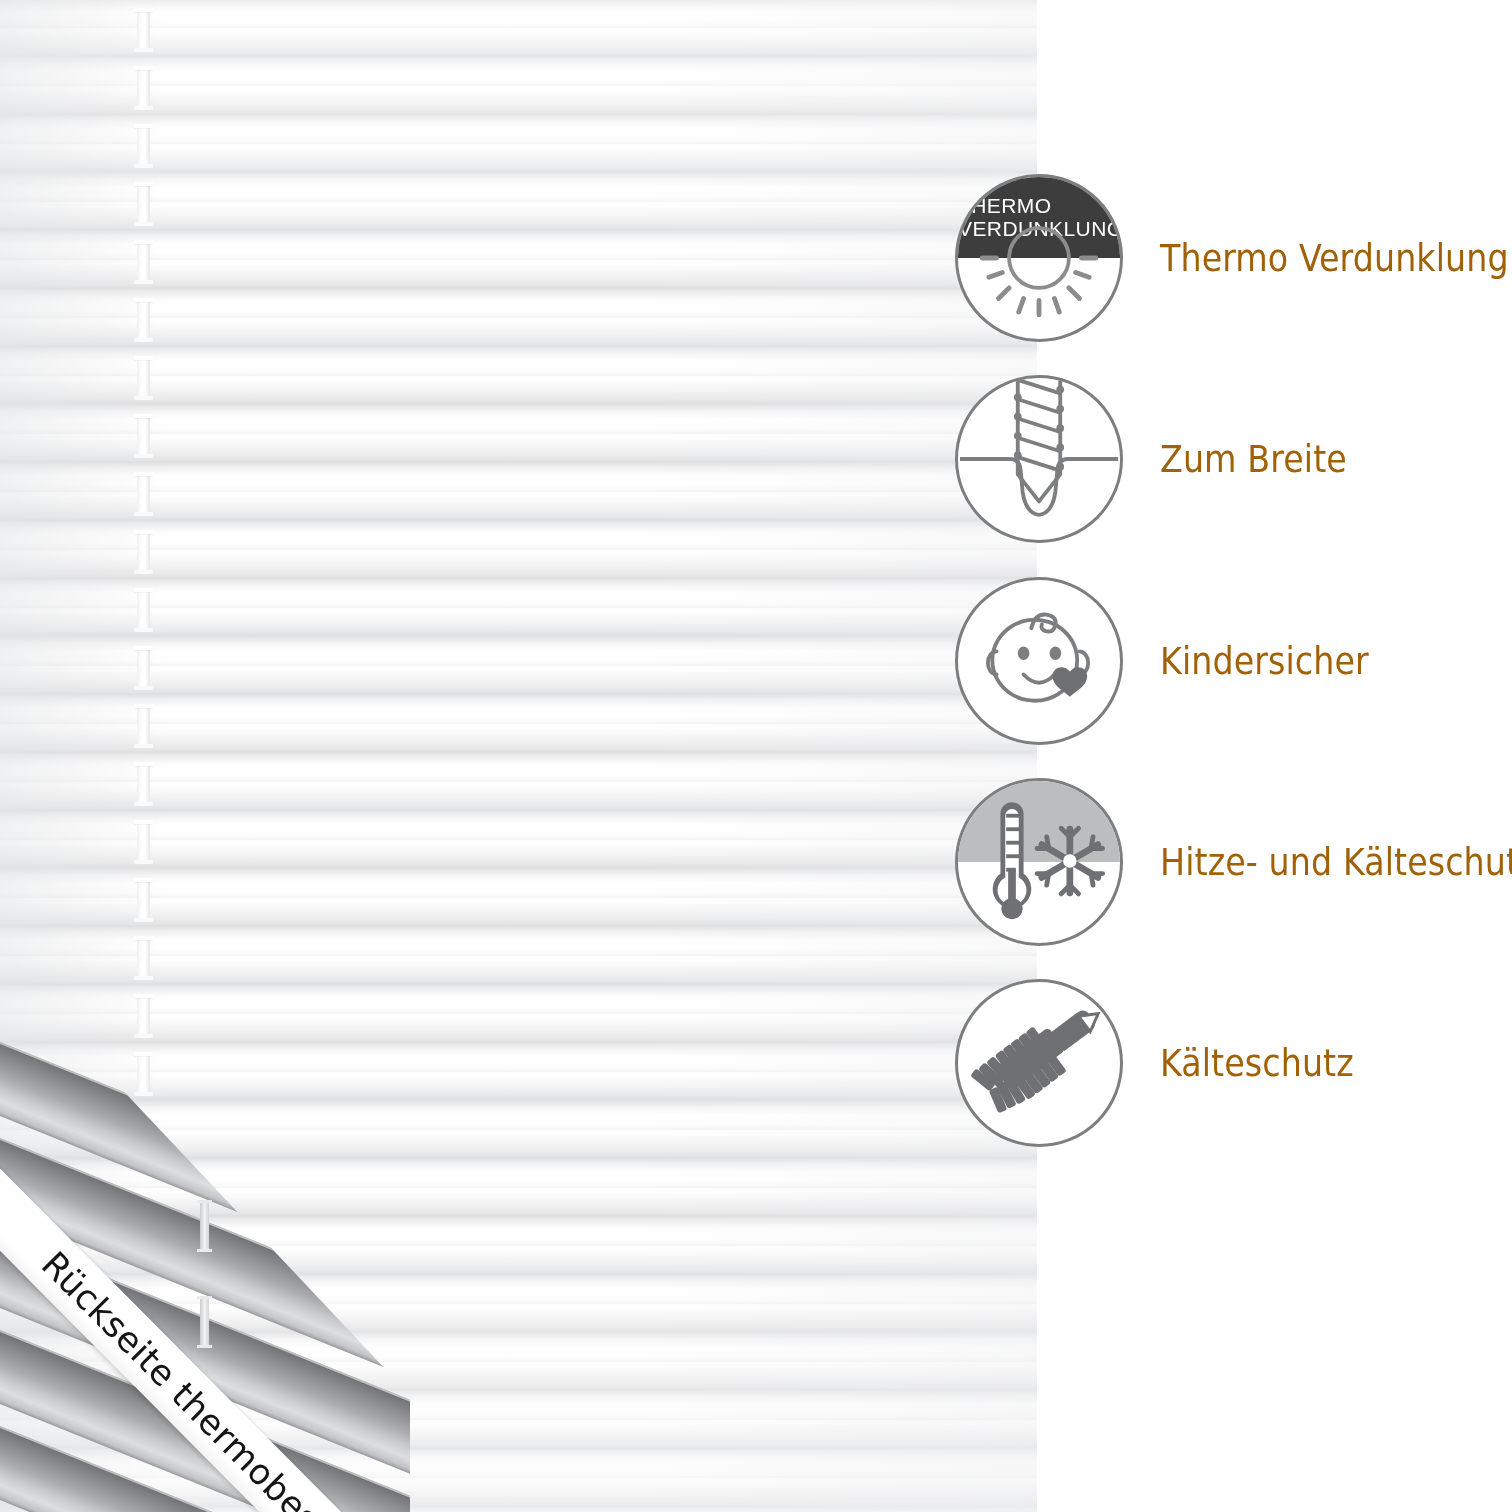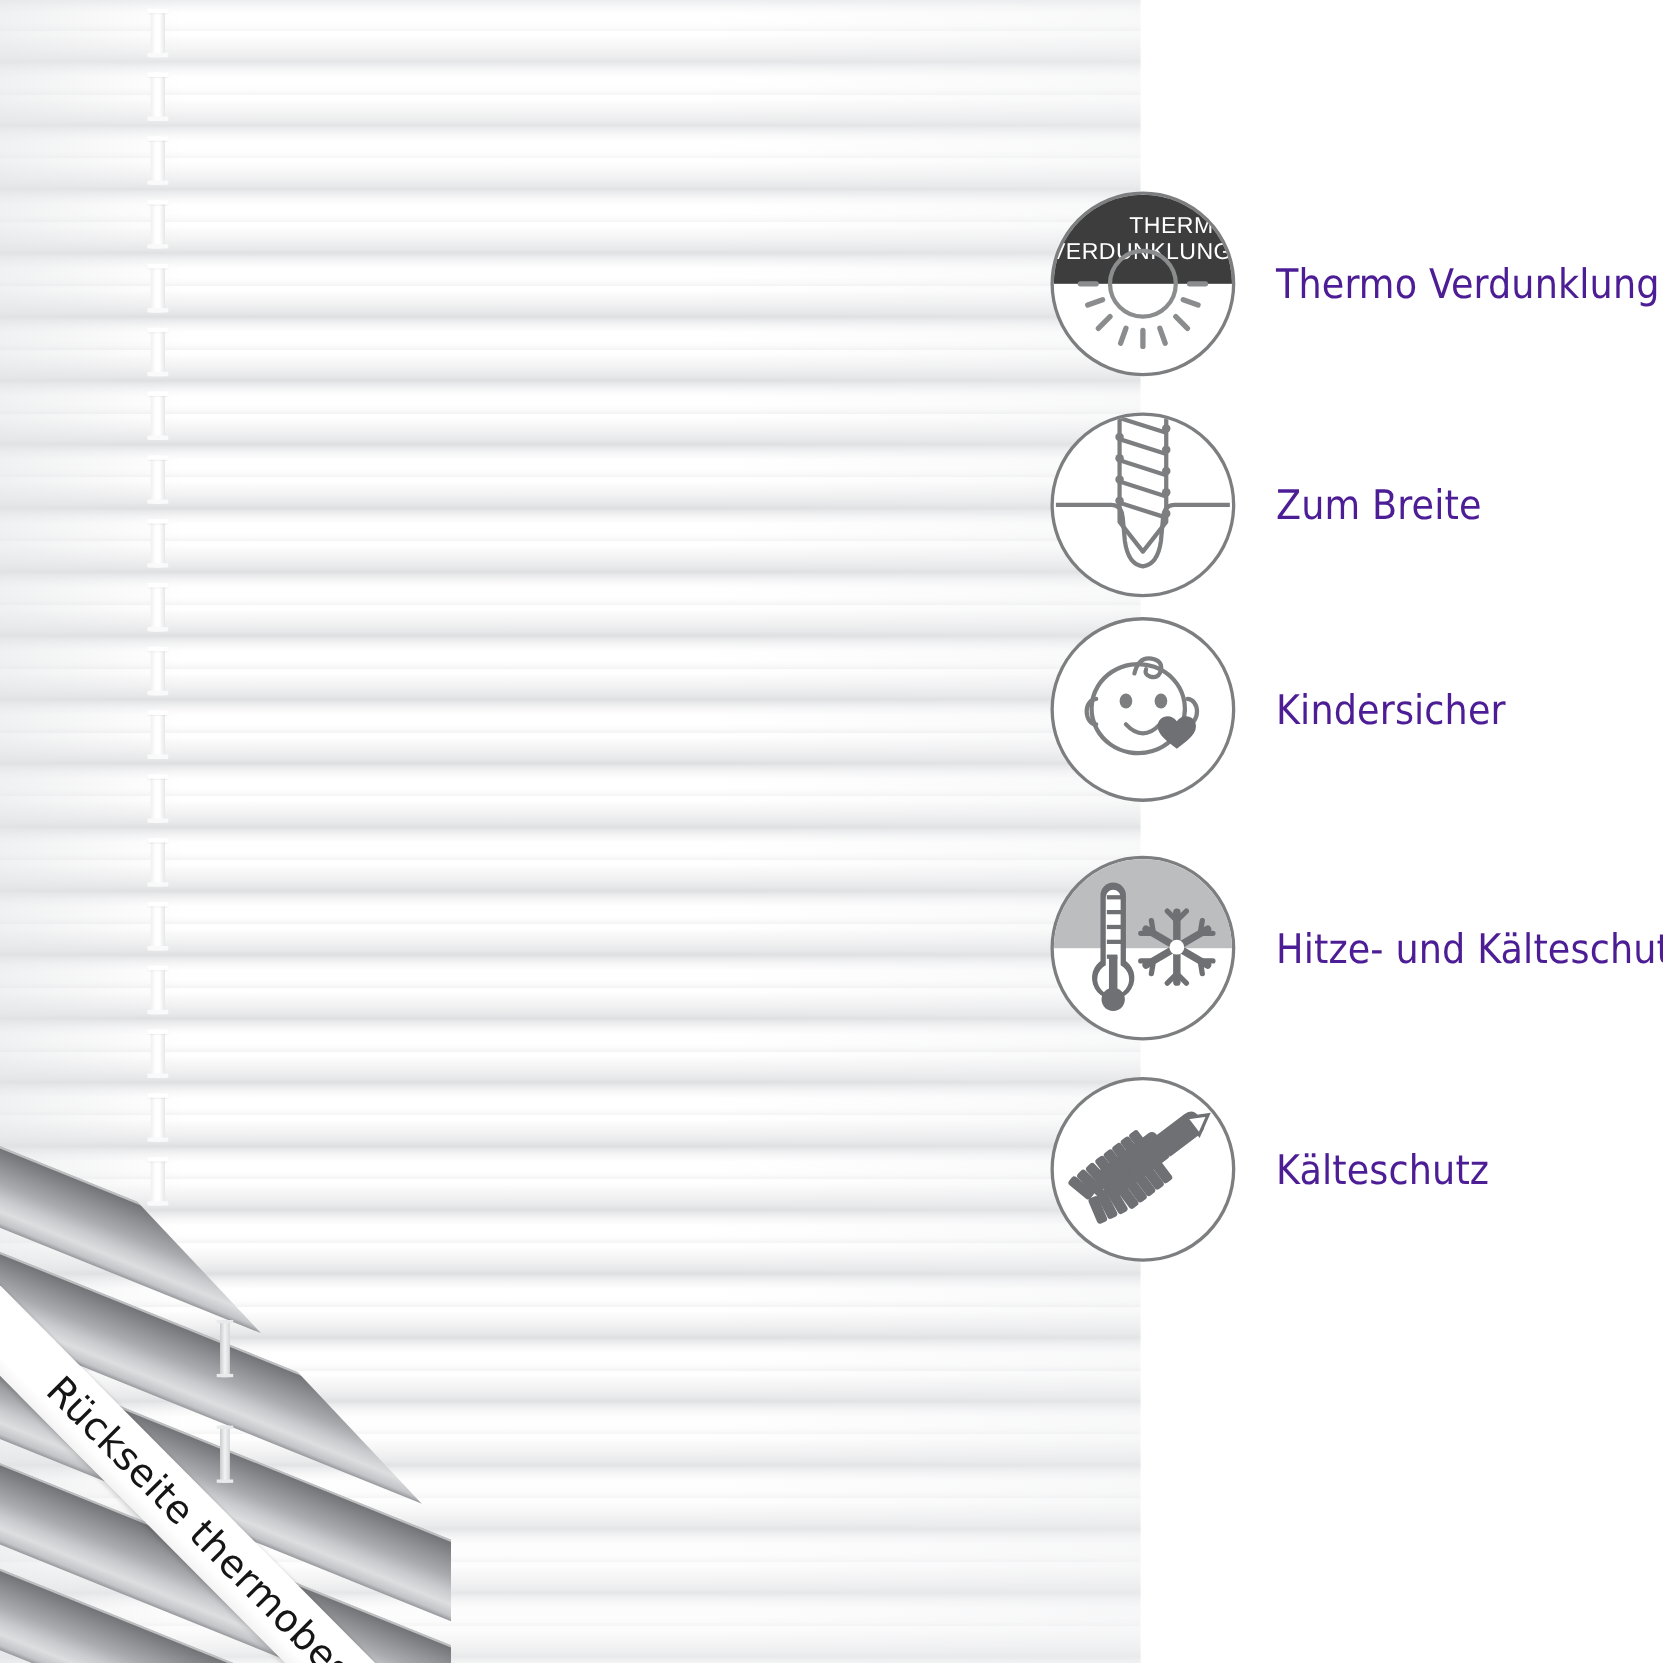--- a/index.html
+++ b/index.html
@@ -166,7 +166,7 @@
     position:absolute; left:0; top:0; width:100%; height:50%;
     background:#3d3d3d;
     display:flex; flex-direction:column;
-    align-items:flex-end; justify-content:center;
+    align-items:flex-start; justify-content:center;
     line-height:1.06;
   }
   .thermo-cap span {

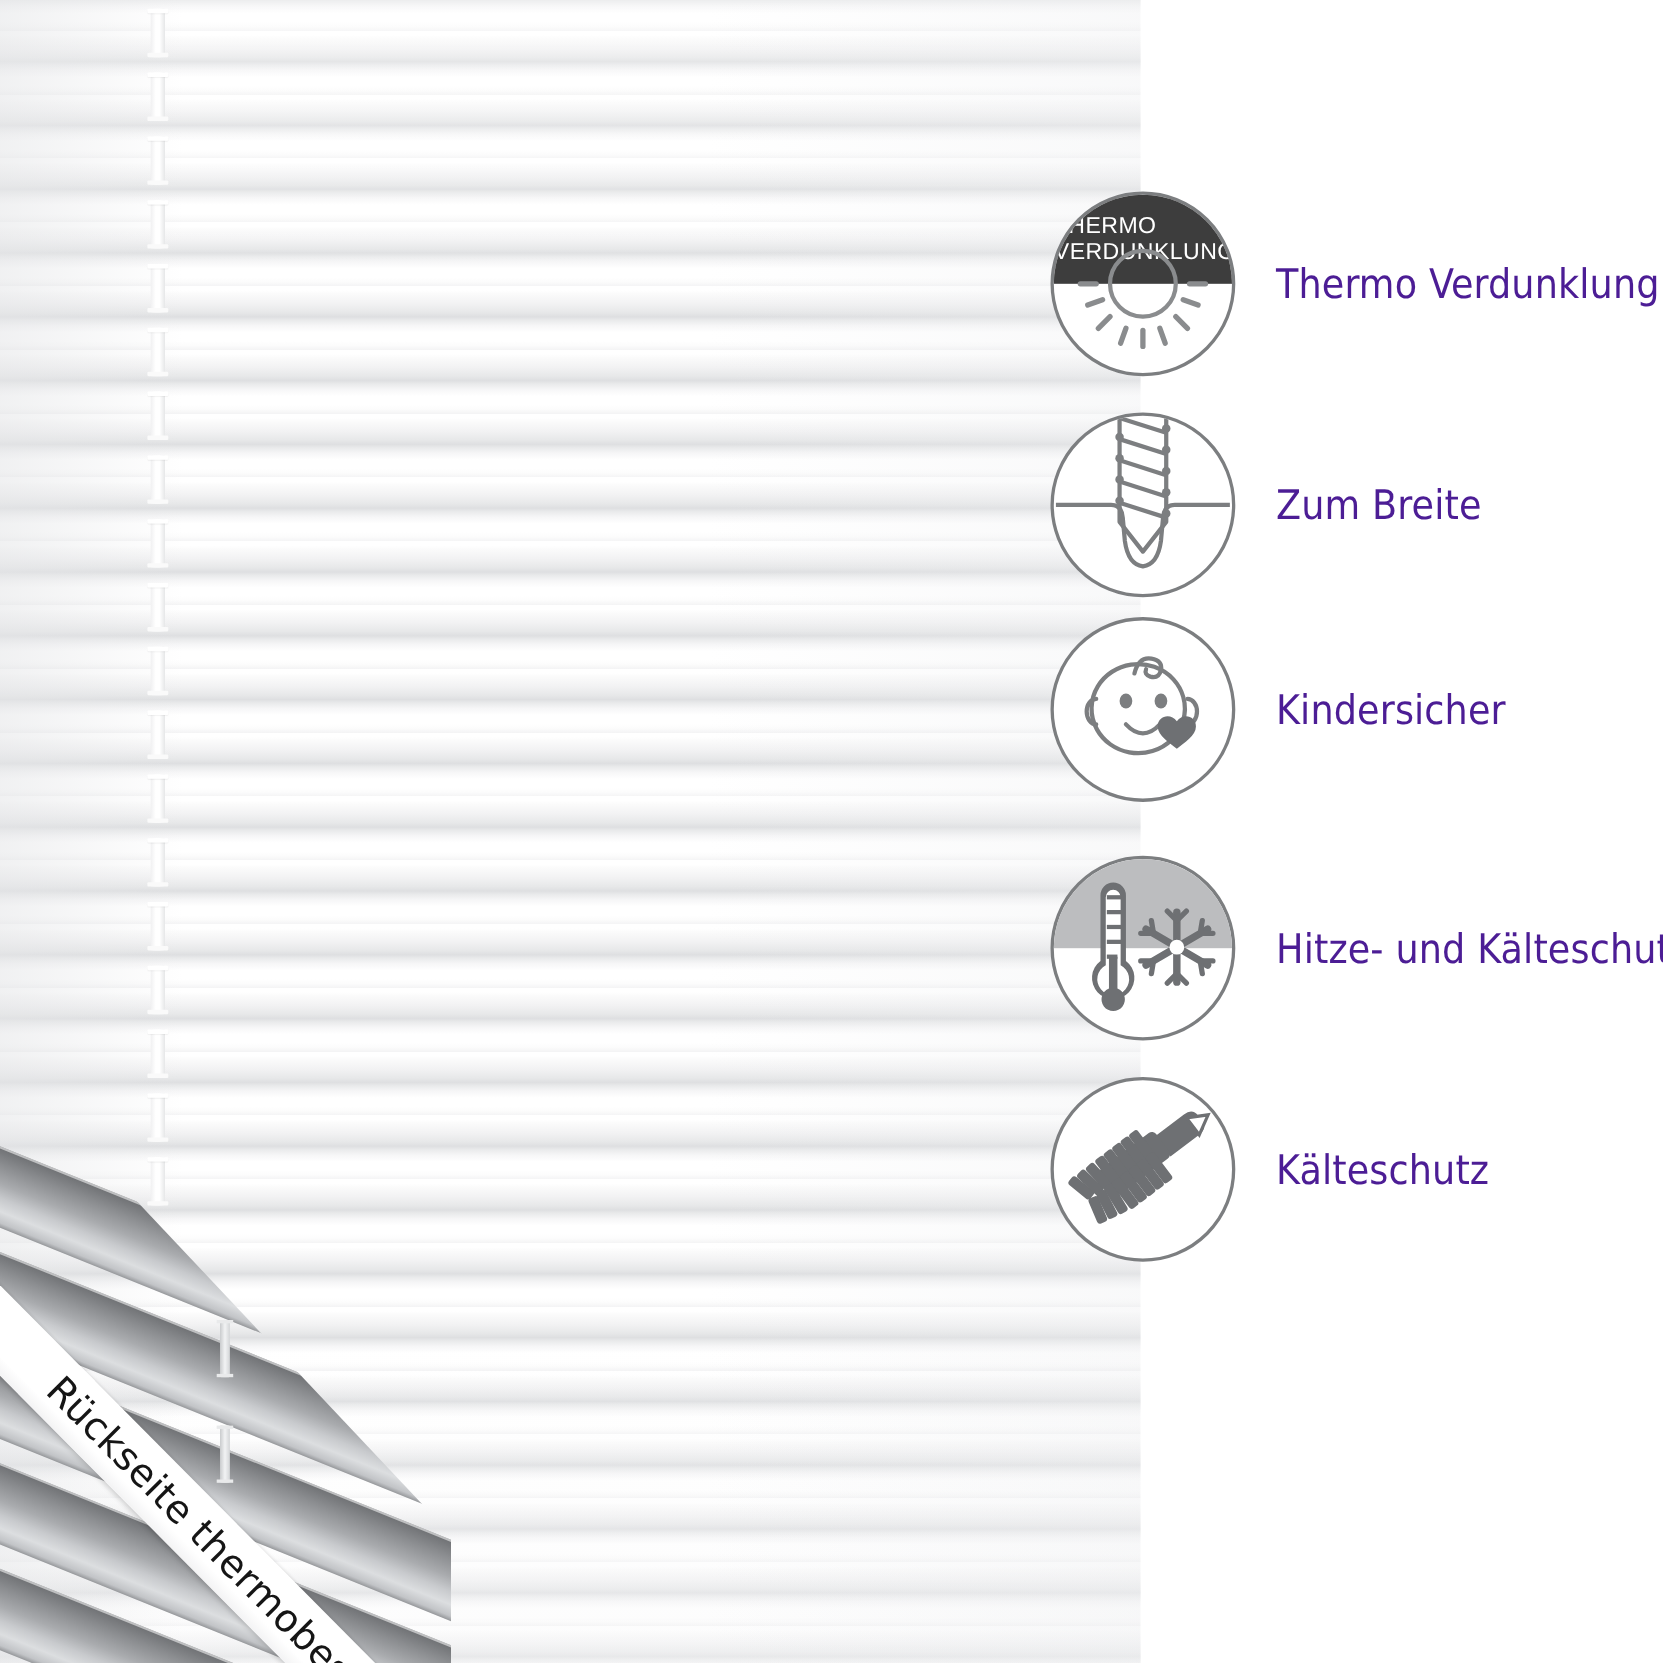--- a/index.html
+++ b/index.html
@@ -156,7 +156,7 @@
     font-family:"DejaVu Sans Condensed","DejaVu Sans", sans-serif;
     font-stretch:condensed;
     font-size:37px;
-    color:#4c1d95;
+    color:#a16207;
     white-space:nowrap;
     letter-spacing:.1px;
   }

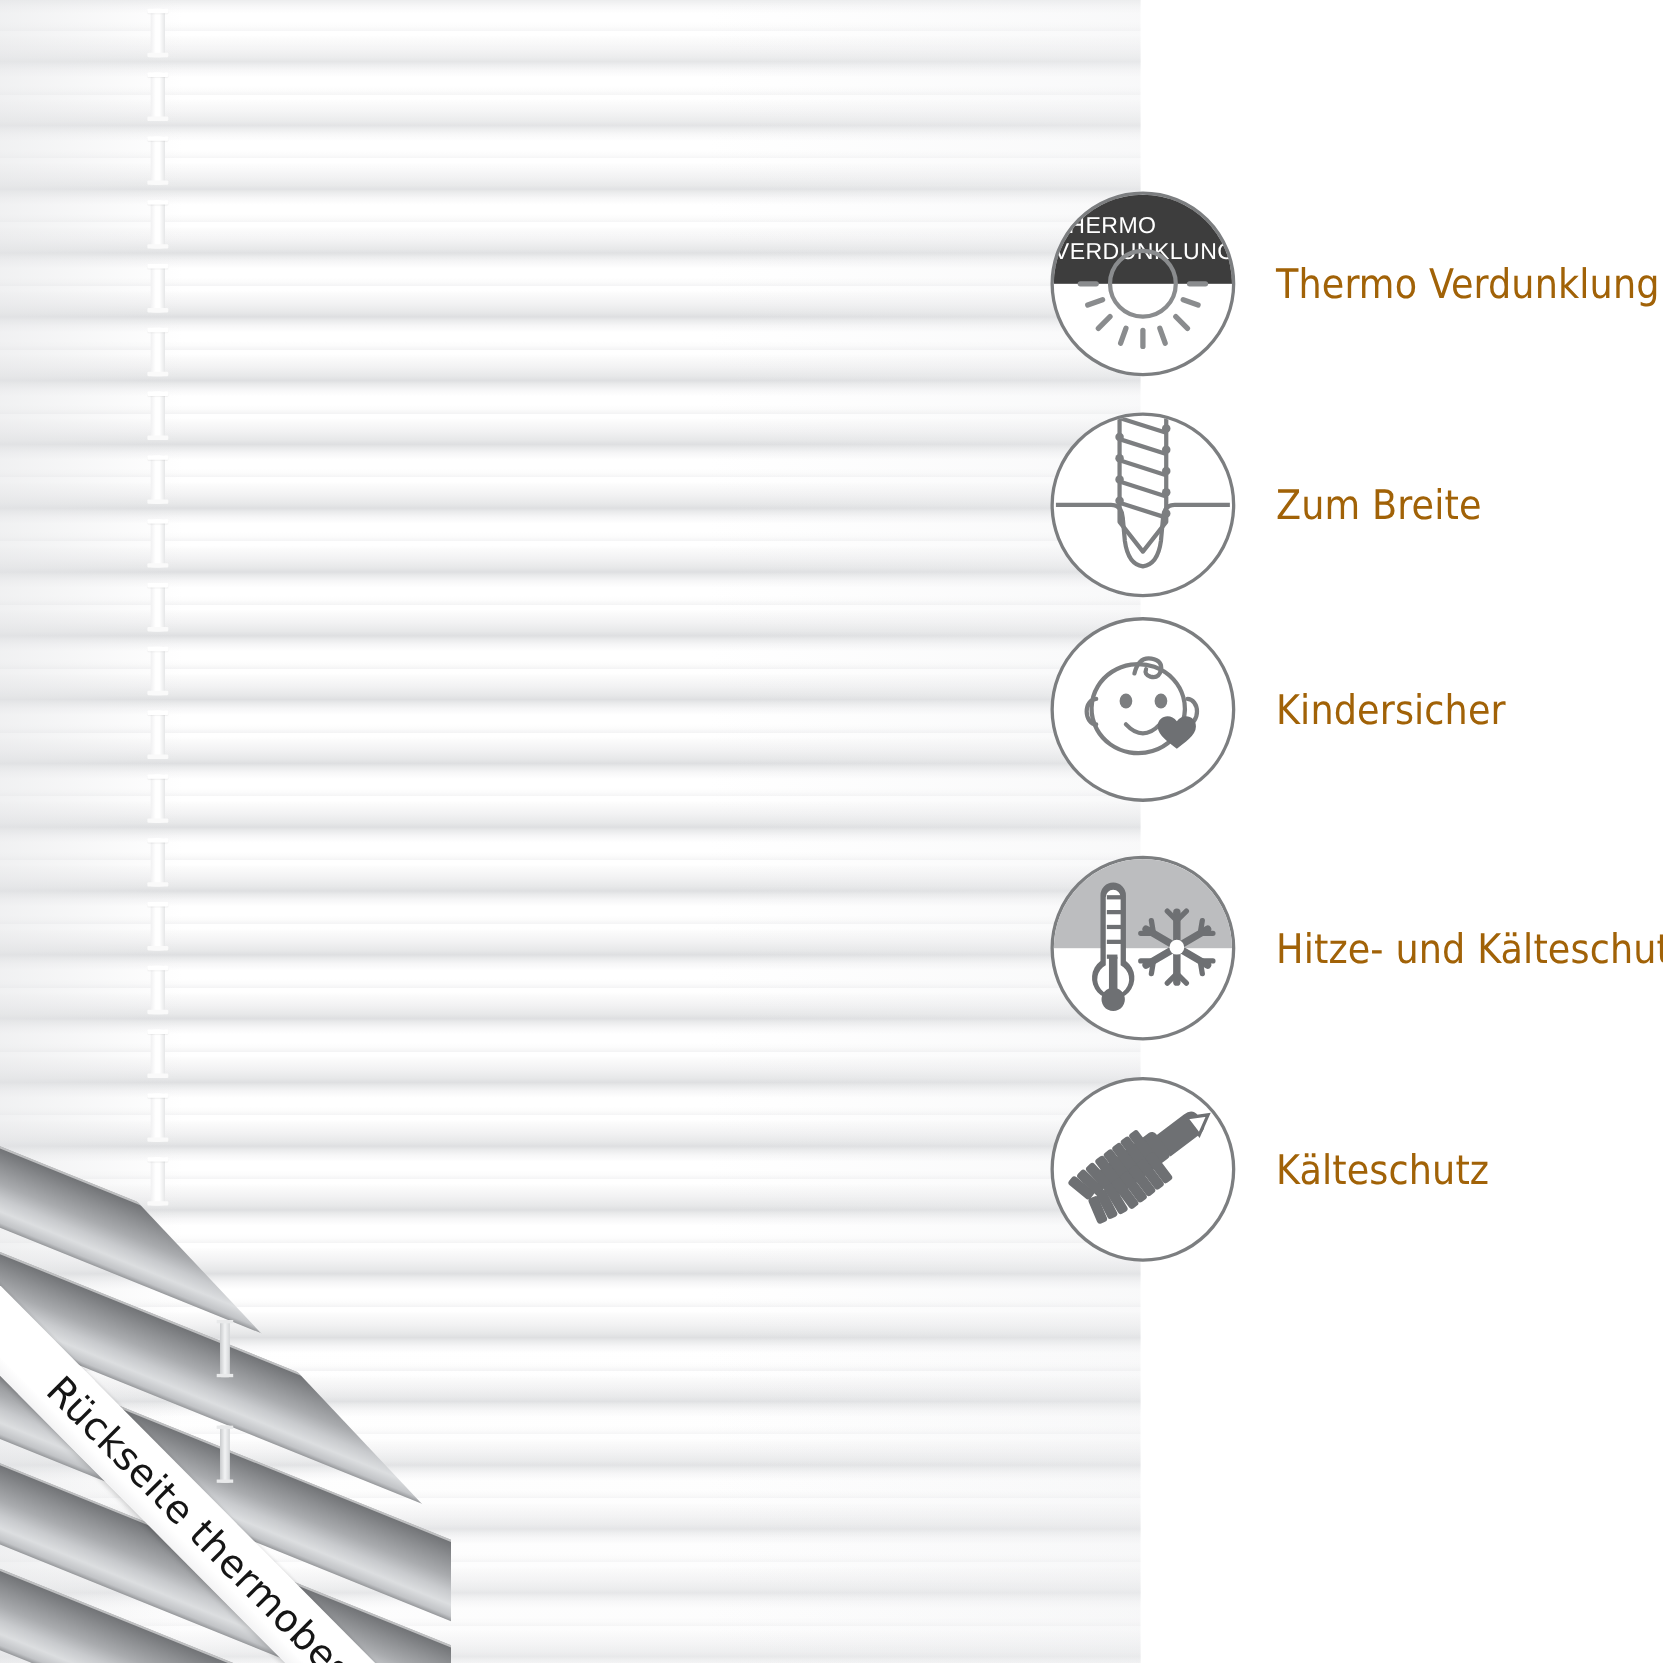--- a/index.html
+++ b/index.html
@@ -289,7 +289,7 @@
       <div class="feature-label">Zum Breite</div>
     </div>
 
-    <div class="feature-row" style="top:560px">
+    <div class="feature-row" style="top:576px">
       <div class="feature-icon">
         <svg class="icon-svg" viewBox="0 0 168 168">
           <g fill="none" stroke="#7c7e80" stroke-width="4" stroke-linecap="round">

